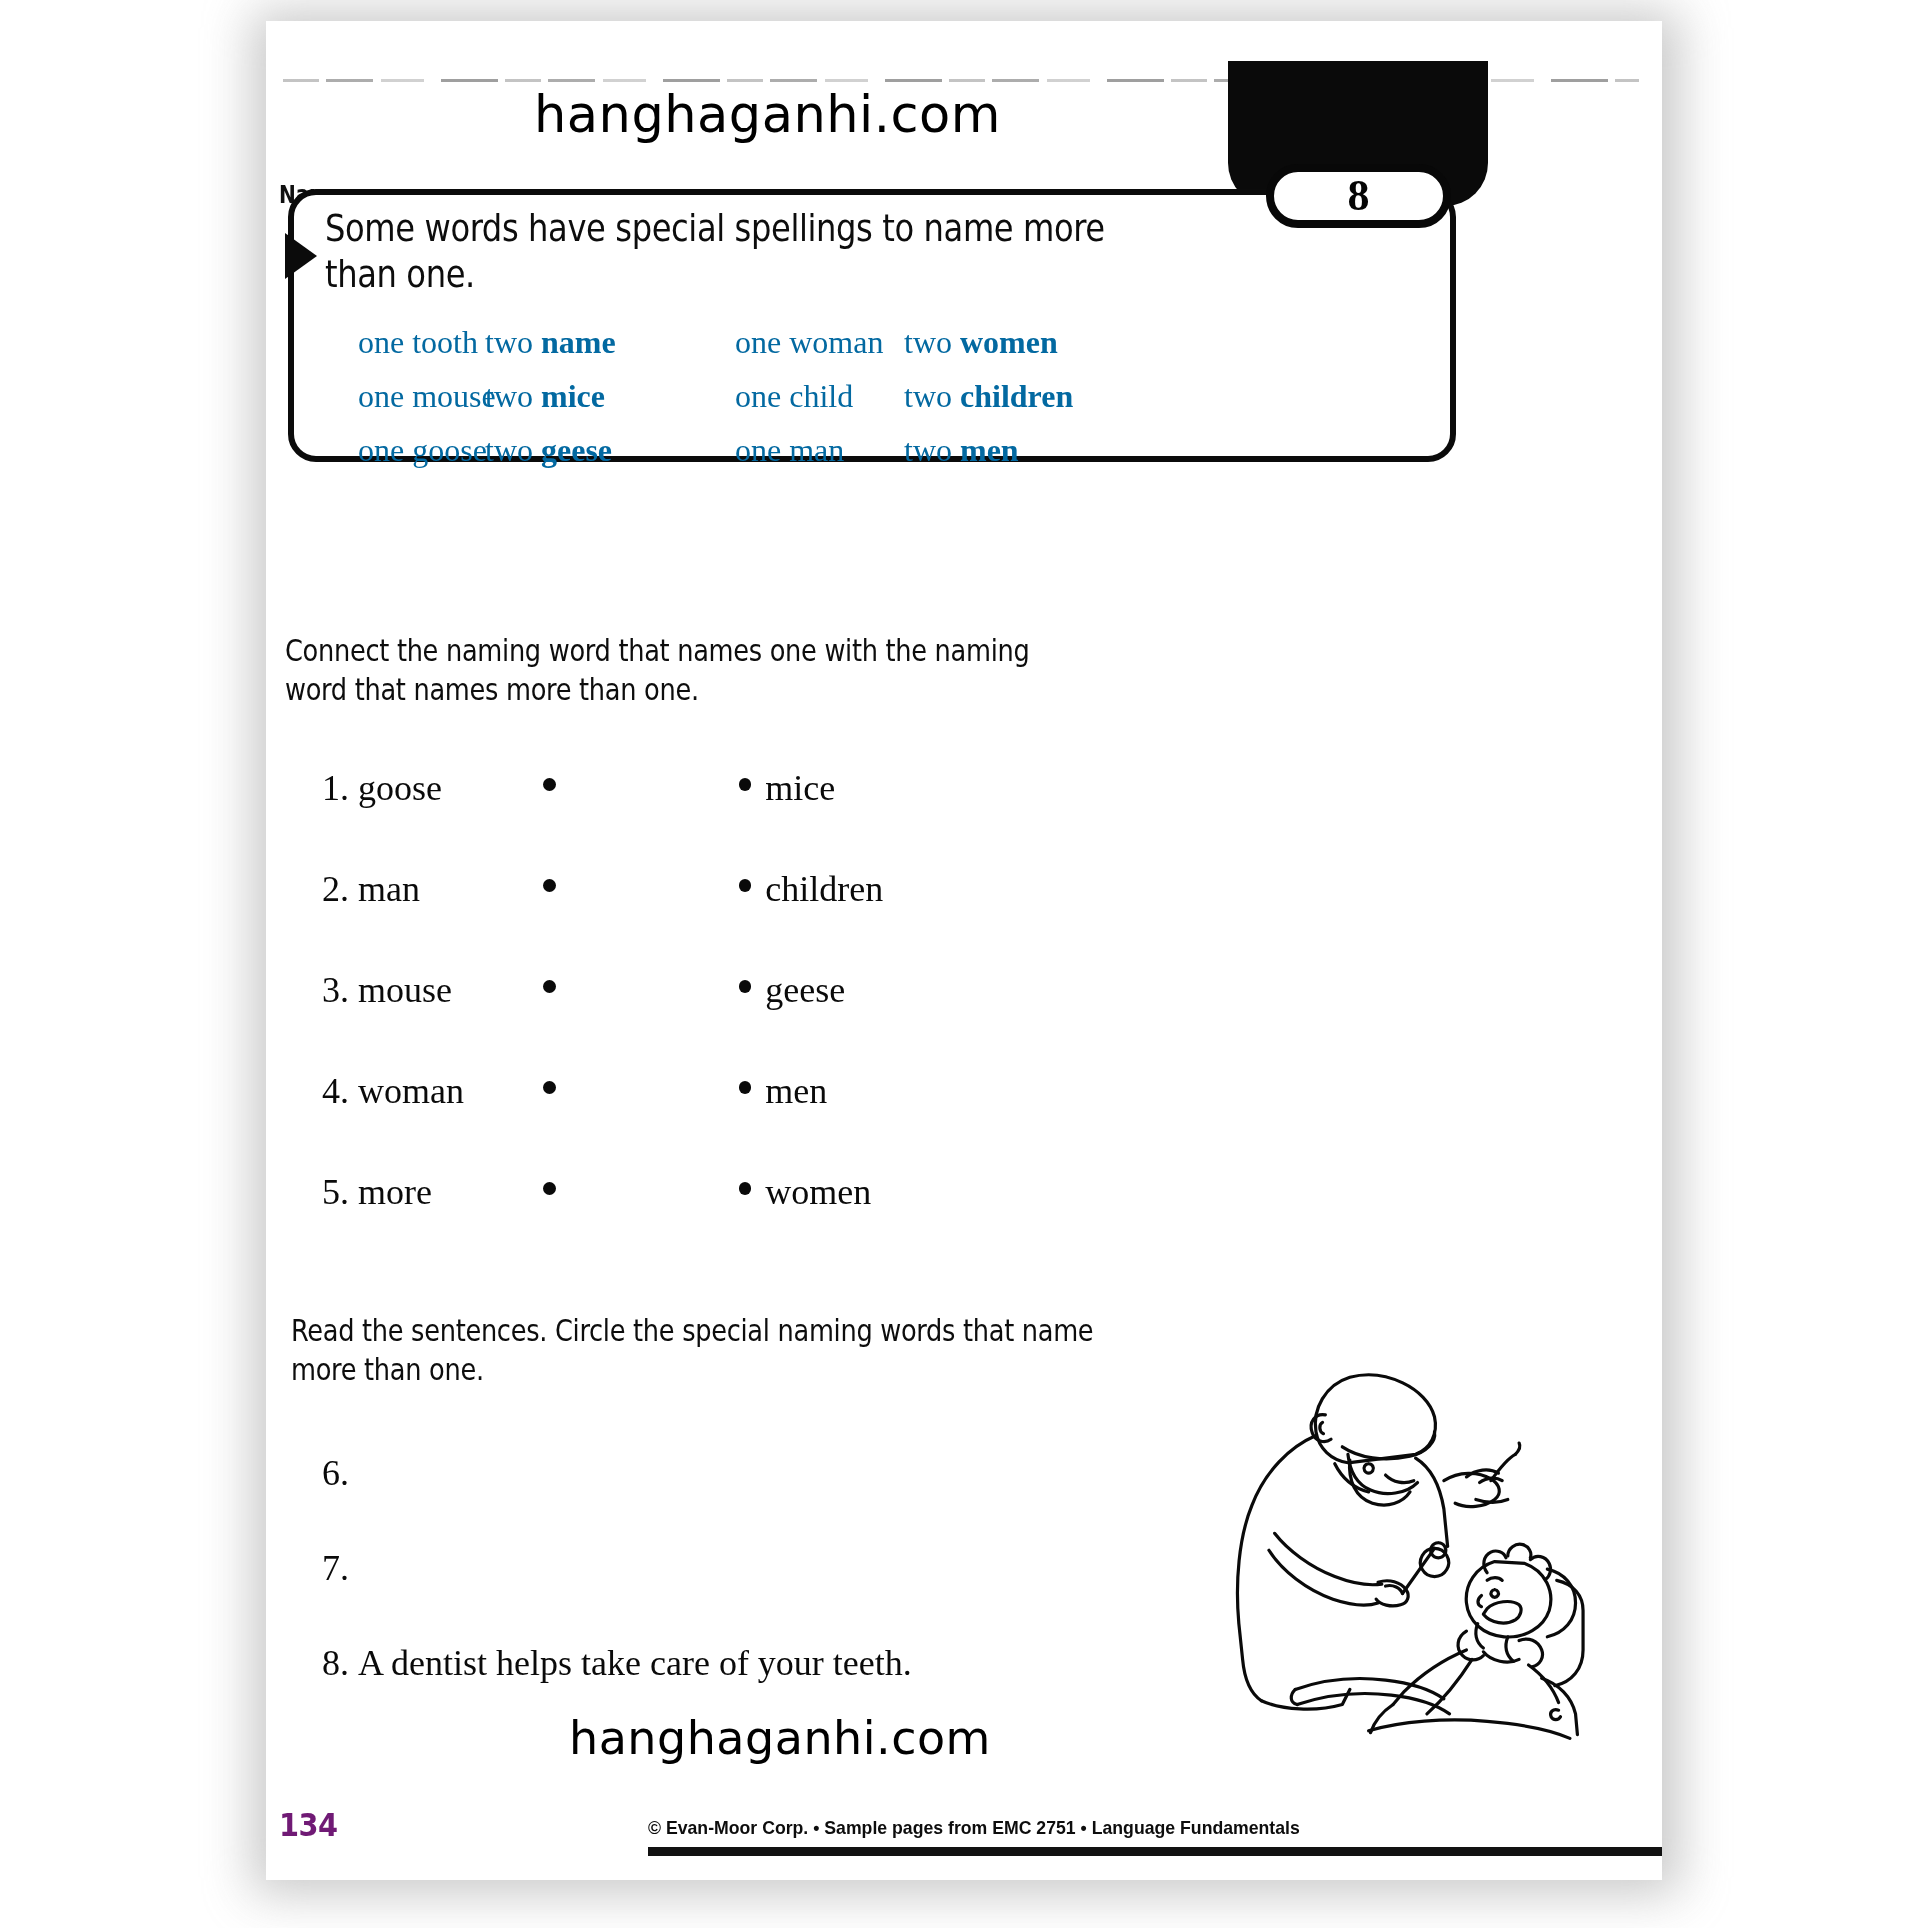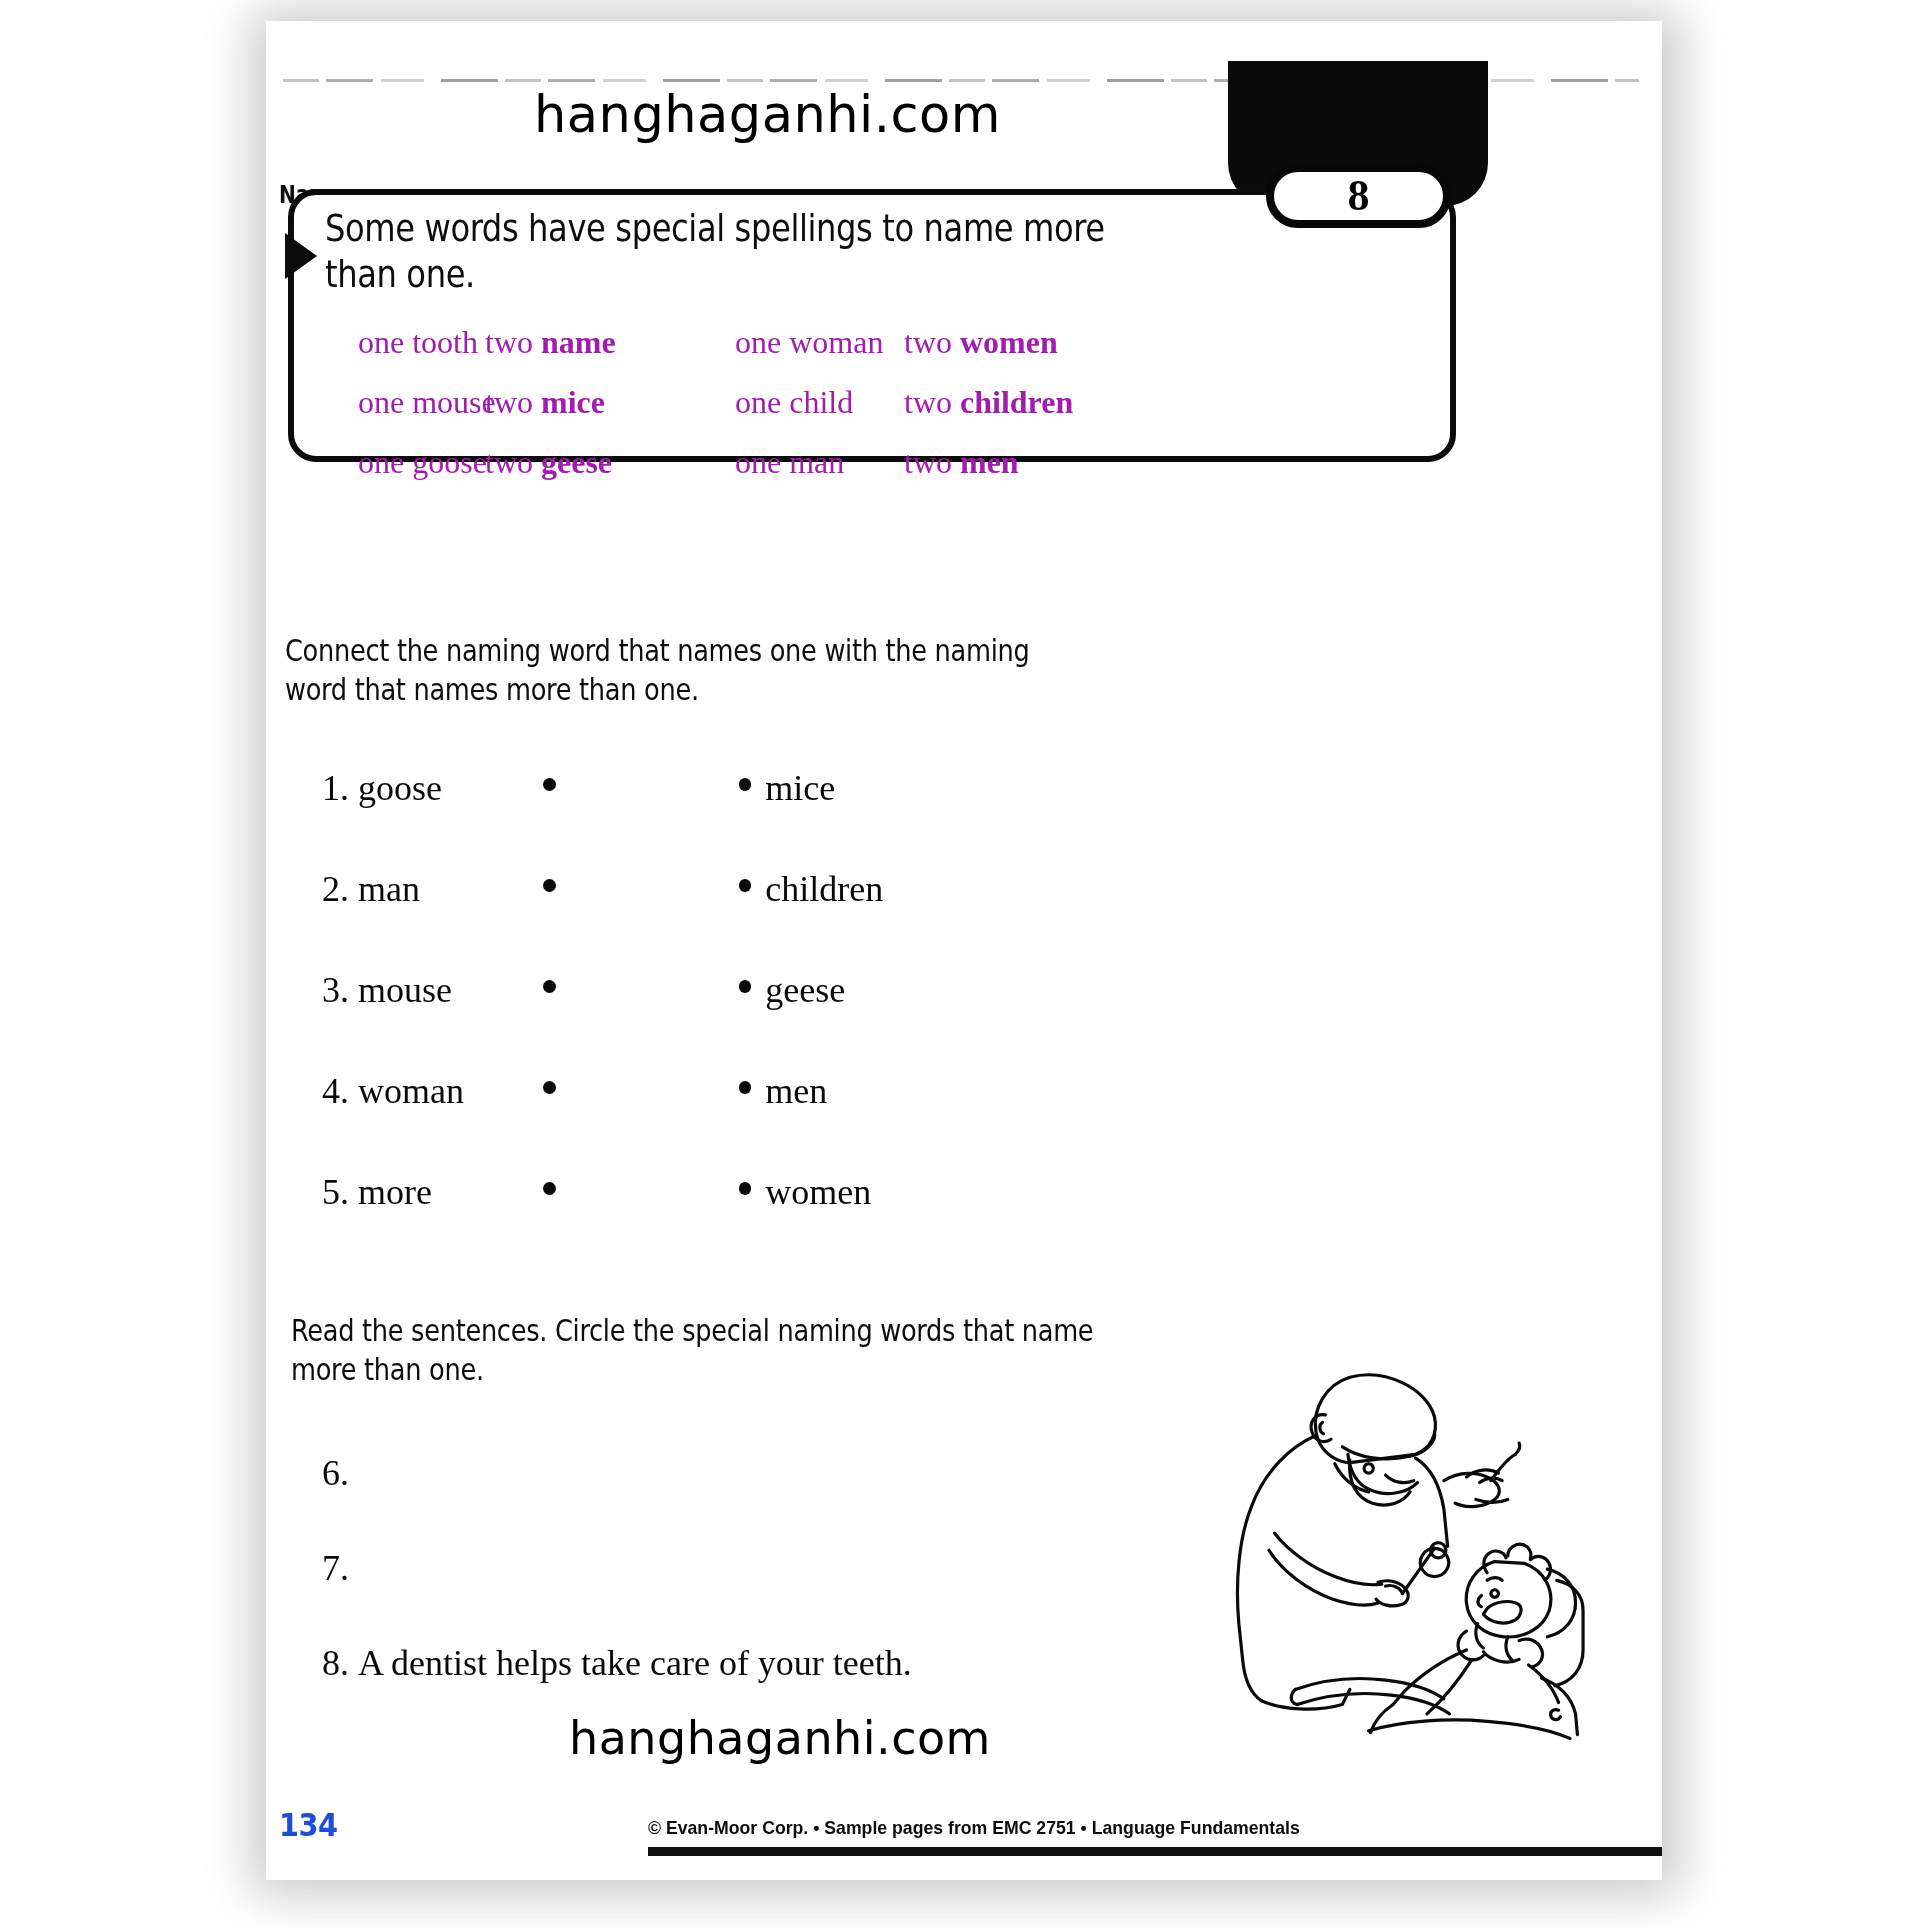--- a/index.html
+++ b/index.html
@@ -184,10 +184,10 @@
     width: 960px;
     display: grid;
     grid-template-columns: 127px 250px 169px auto;
-    row-gap: 23px;
+    row-gap: 17px;
     font-family: "Liberation Serif", "DejaVu Serif", serif;
     font-size: 32px;
-    color: #a21caf;
+    color: #0369a1;
   }
   .pair-grid .cell { white-space: nowrap; }
   .pair-grid b { font-weight: 700; }

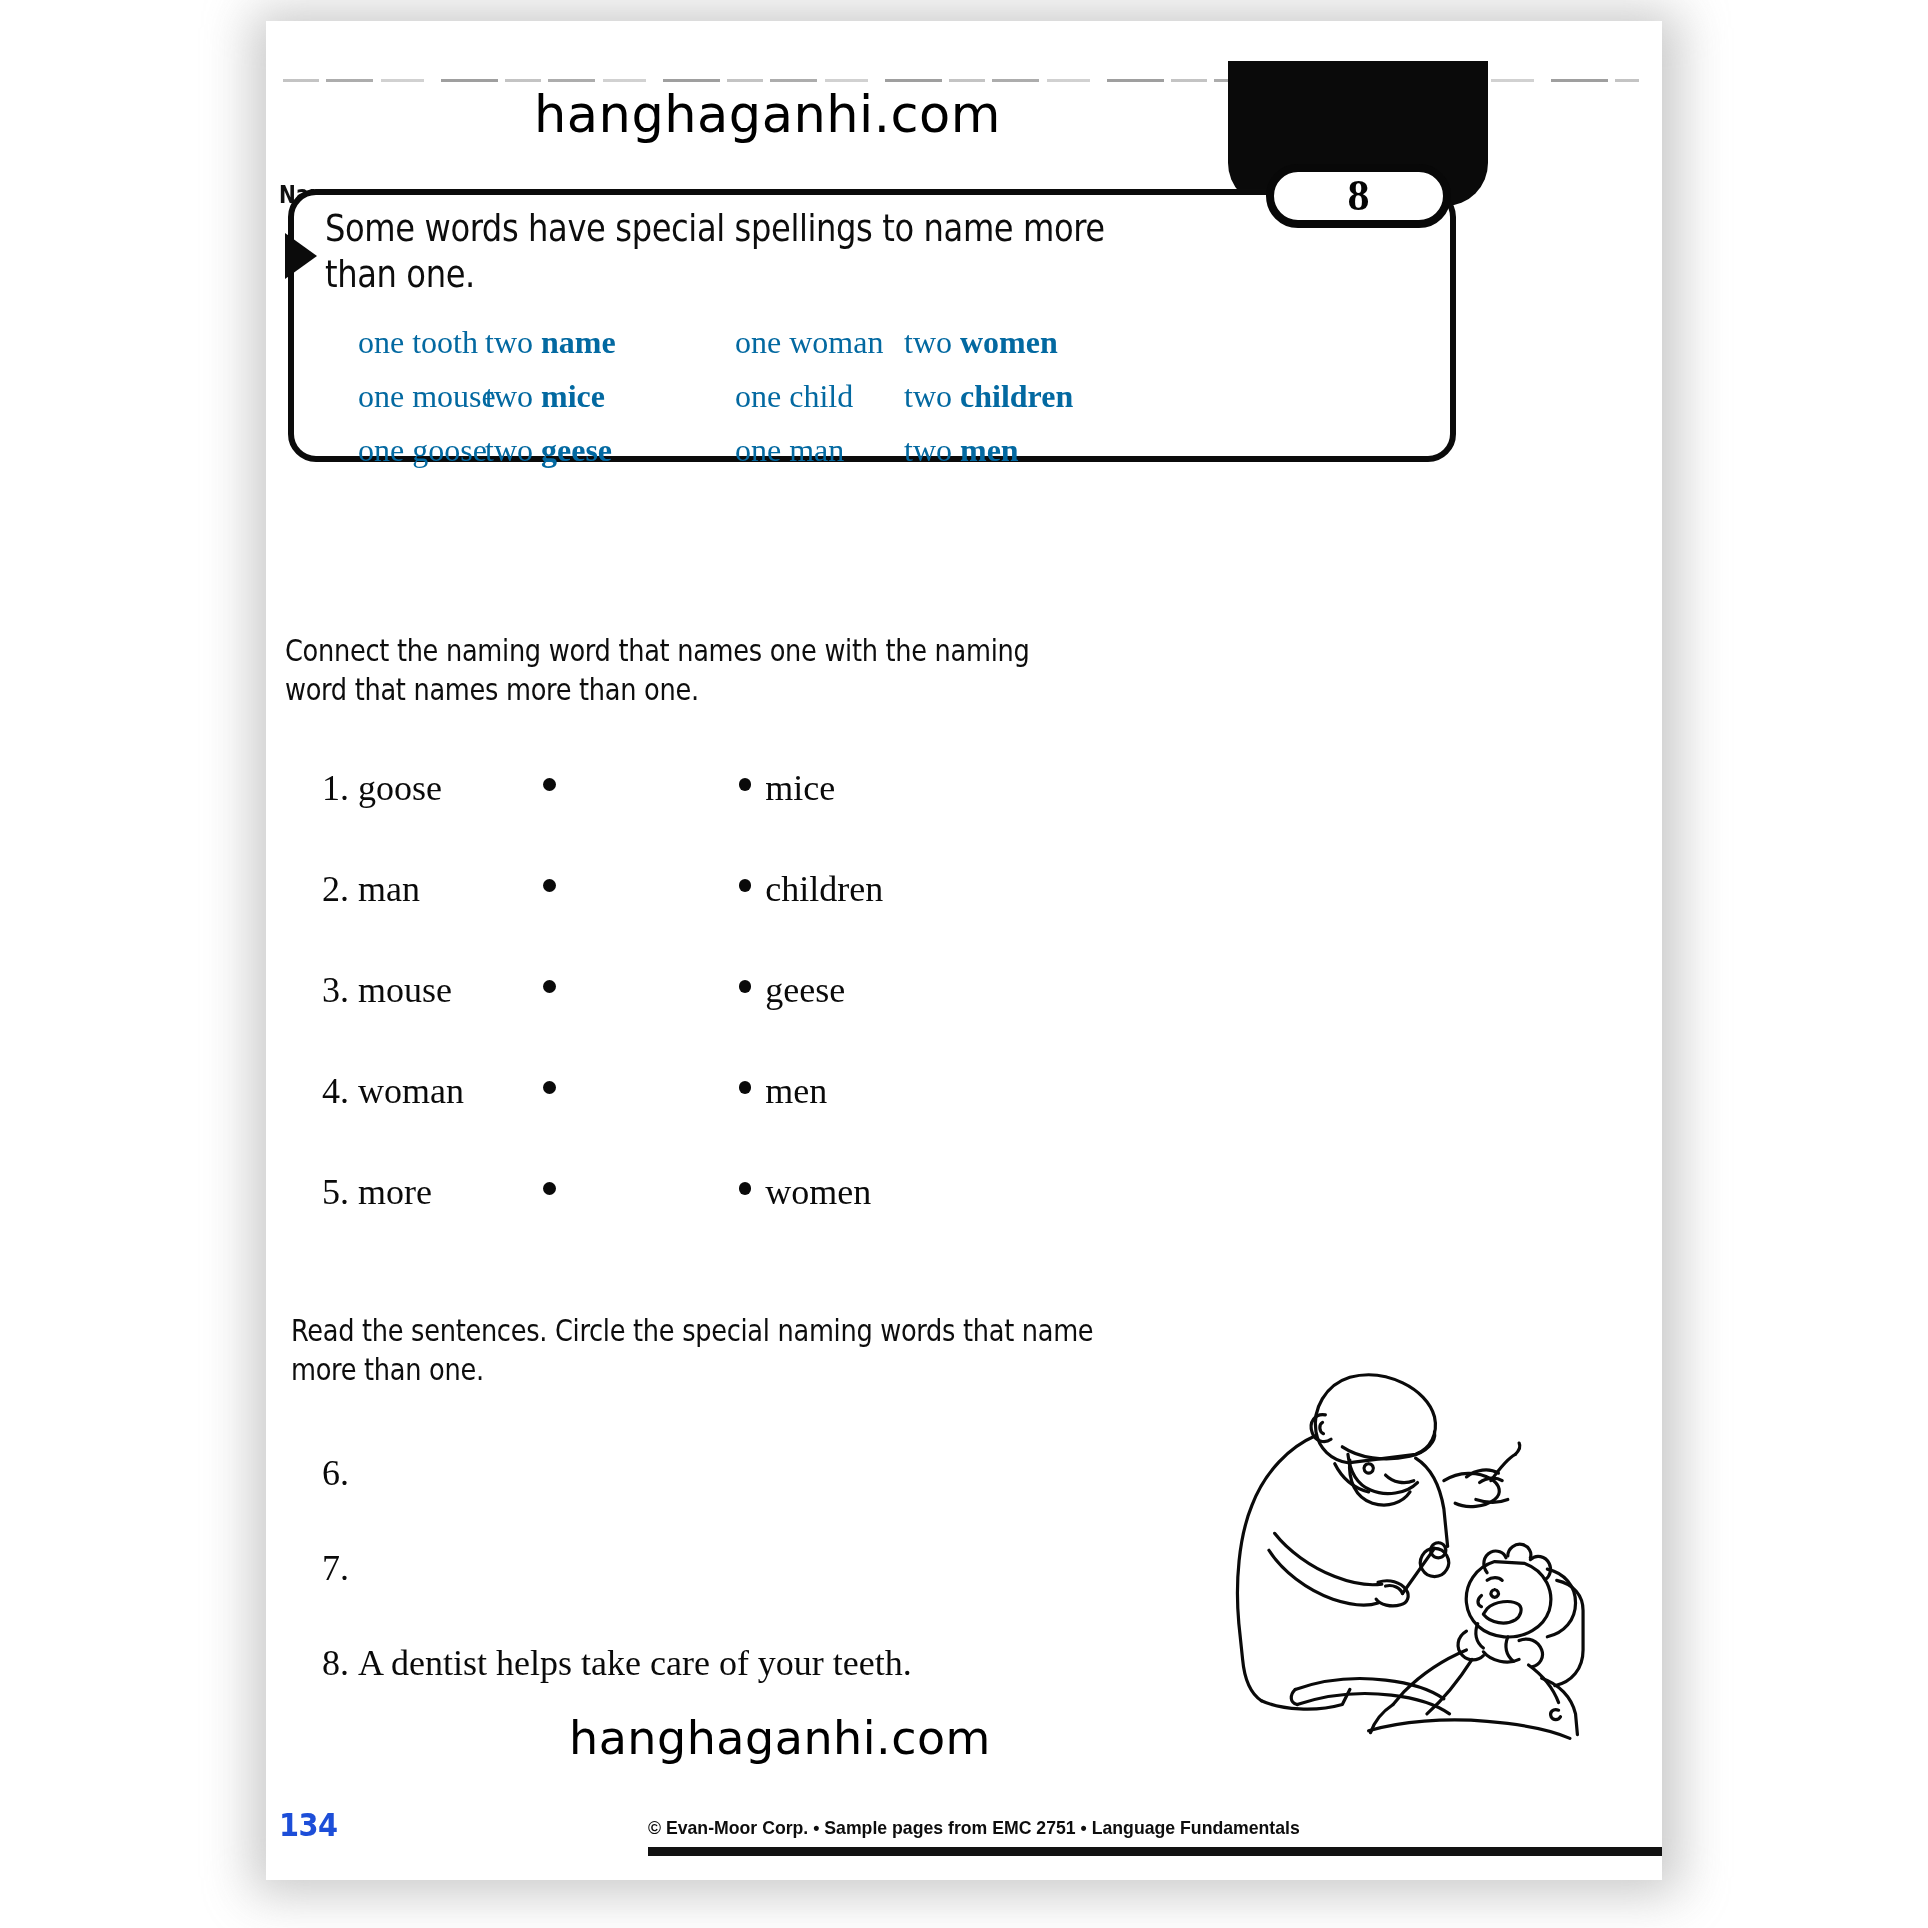--- a/index.html
+++ b/index.html
@@ -280,7 +280,7 @@
     font-family: "DejaVu Sans Condensed", "Liberation Sans Narrow", "Liberation Sans", sans-serif;
     font-weight: 700;
     font-size: 32px;
-    color: #1d4ed8;
+    color: #701a75;
     letter-spacing: -0.5px;
   }
   .footer-credit {

